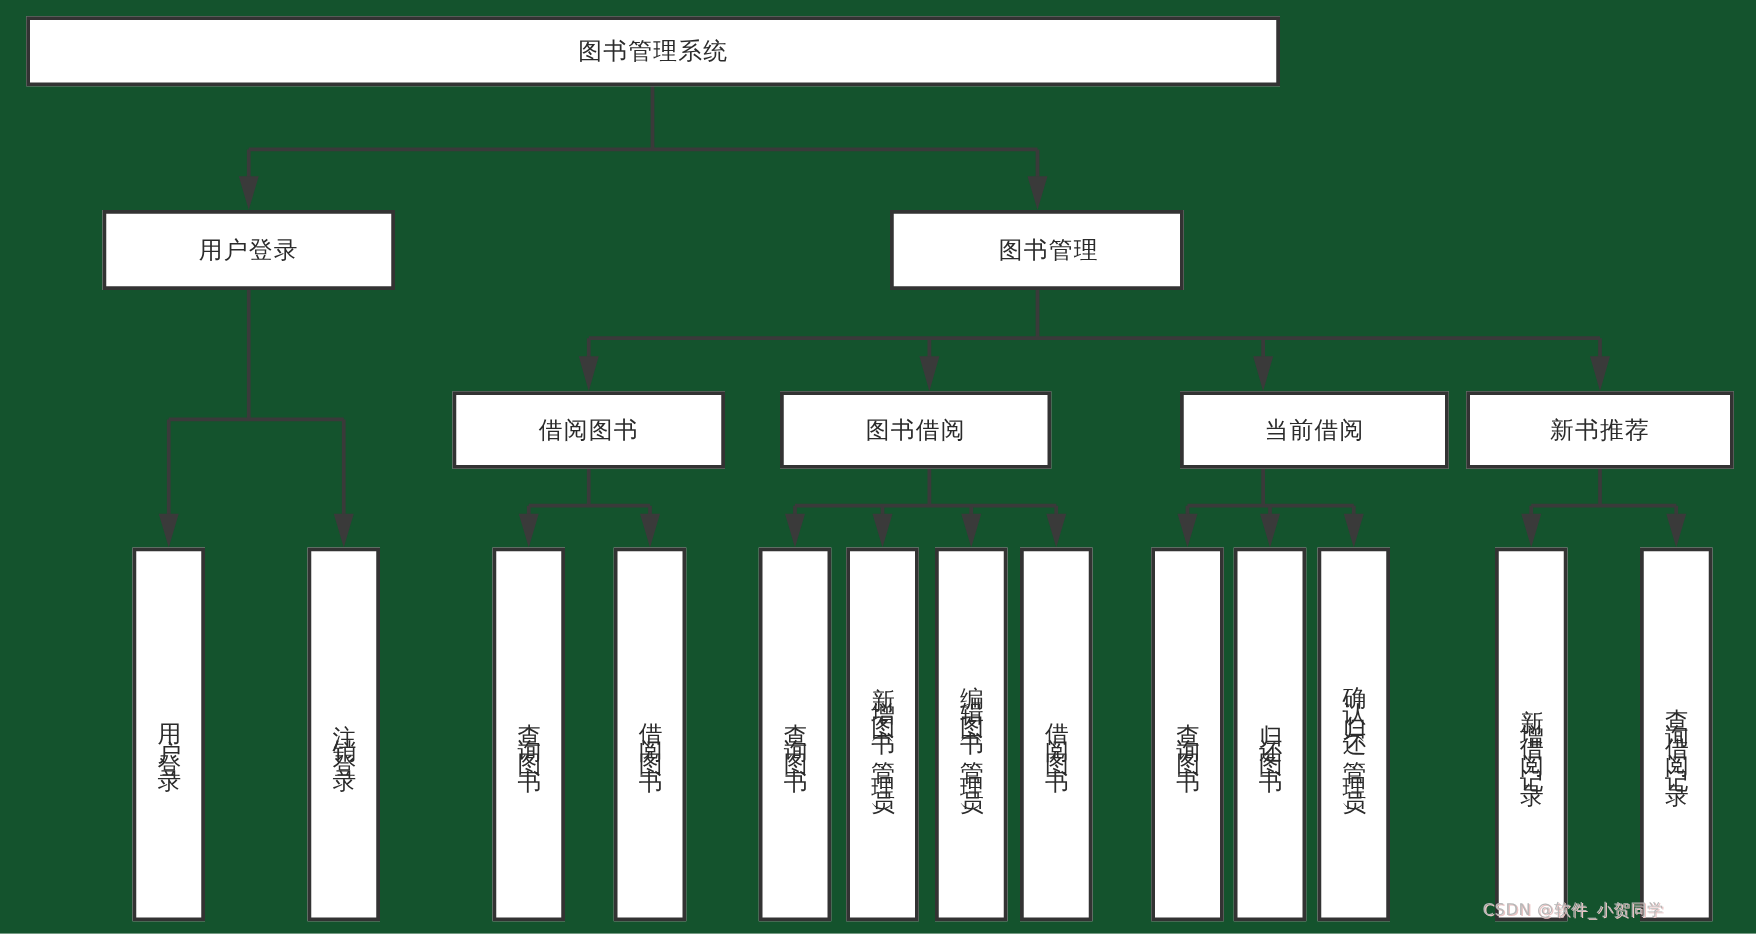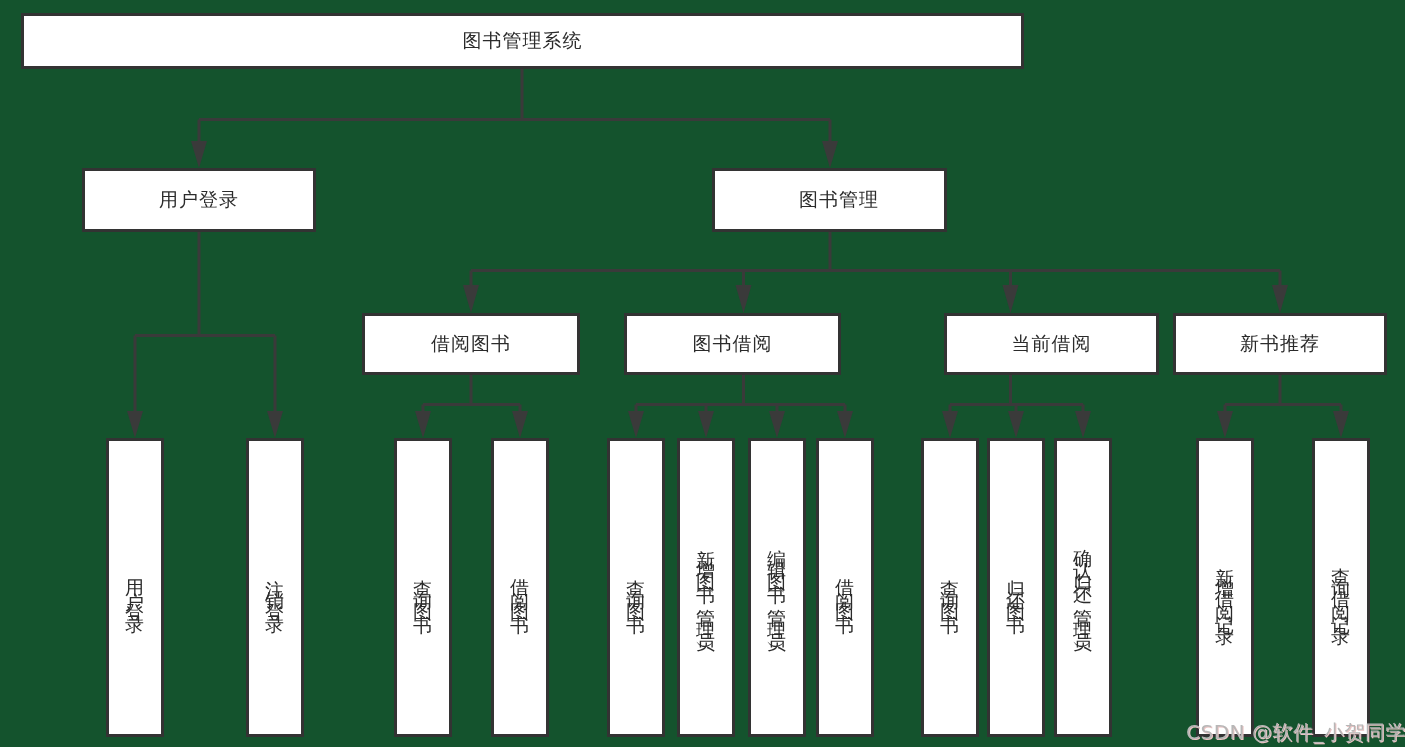--- a/index.html
+++ b/index.html
@@ -68,7 +68,7 @@
     position: absolute;
     left: 1186px;
     top: 719px;
-    font-size: 20px;
+    font-size: 13px;
     color: #b7b7b7;
     text-shadow: 1px 1px 0 #eac3c3;
     white-space: nowrap;

